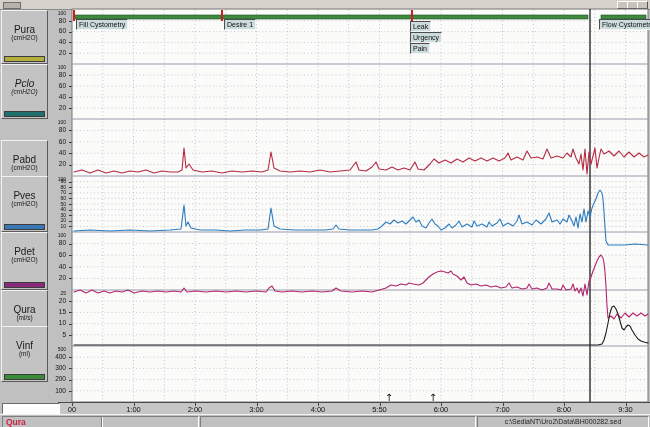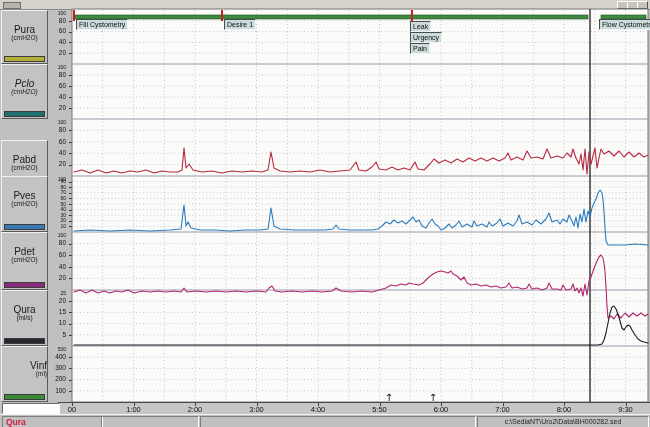--- a/index.html
+++ b/index.html
@@ -87,7 +87,7 @@
         <span class="chan-unit">(ml/s)</span>
         <div class="chan-color" style="background: rgb(38, 38, 46);"></div>
       </div>
-      <div class="chan-btn" style="top: 346px; height: 54px; text-align: right;">
+      <div class="chan-btn" style="top: 326px; height: 54px;">
         <span class="chan-name">Vinf</span>
         <span class="chan-unit">(ml)</span>
         <div class="chan-color" style="background: rgb(58, 138, 58);"></div>

